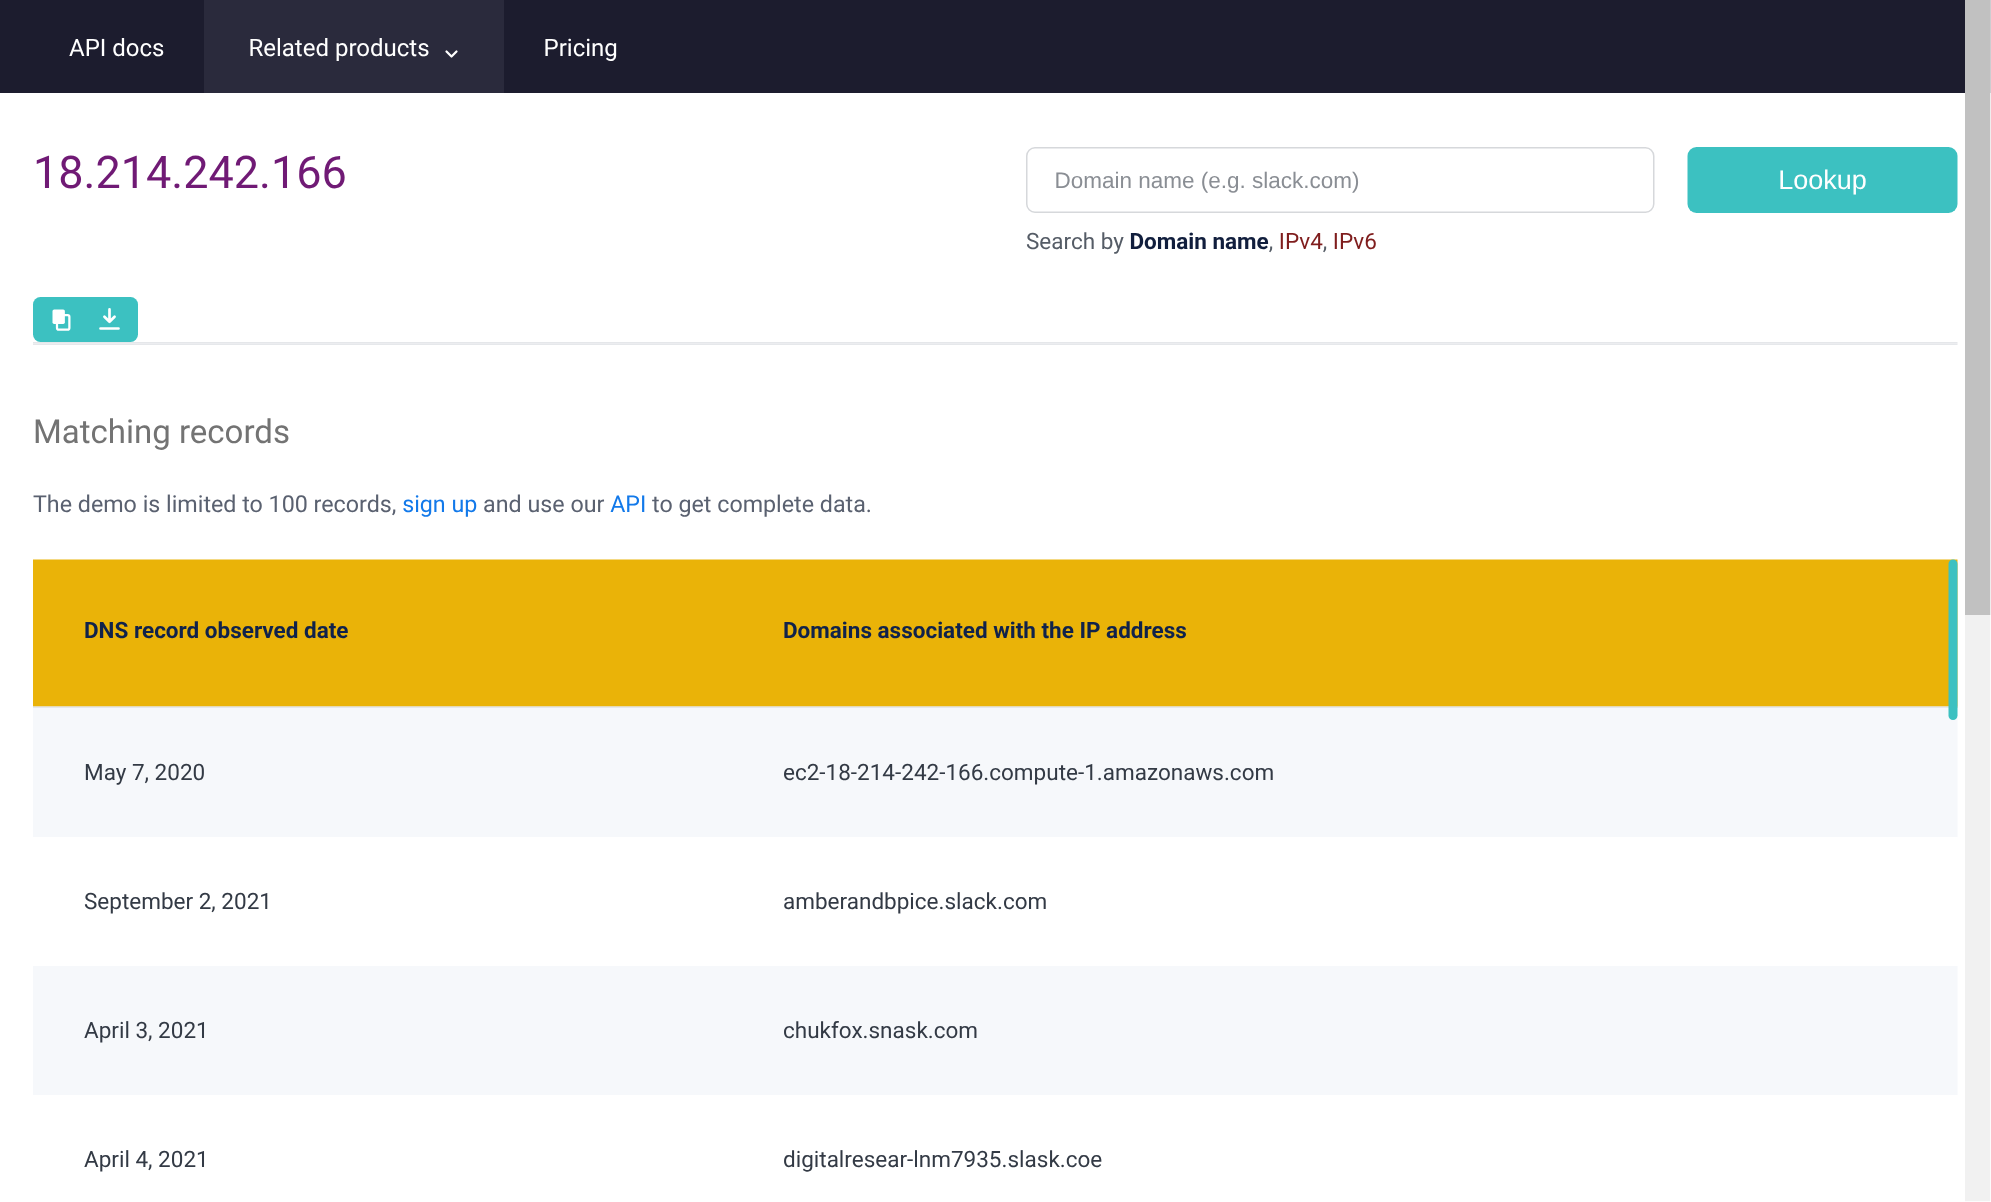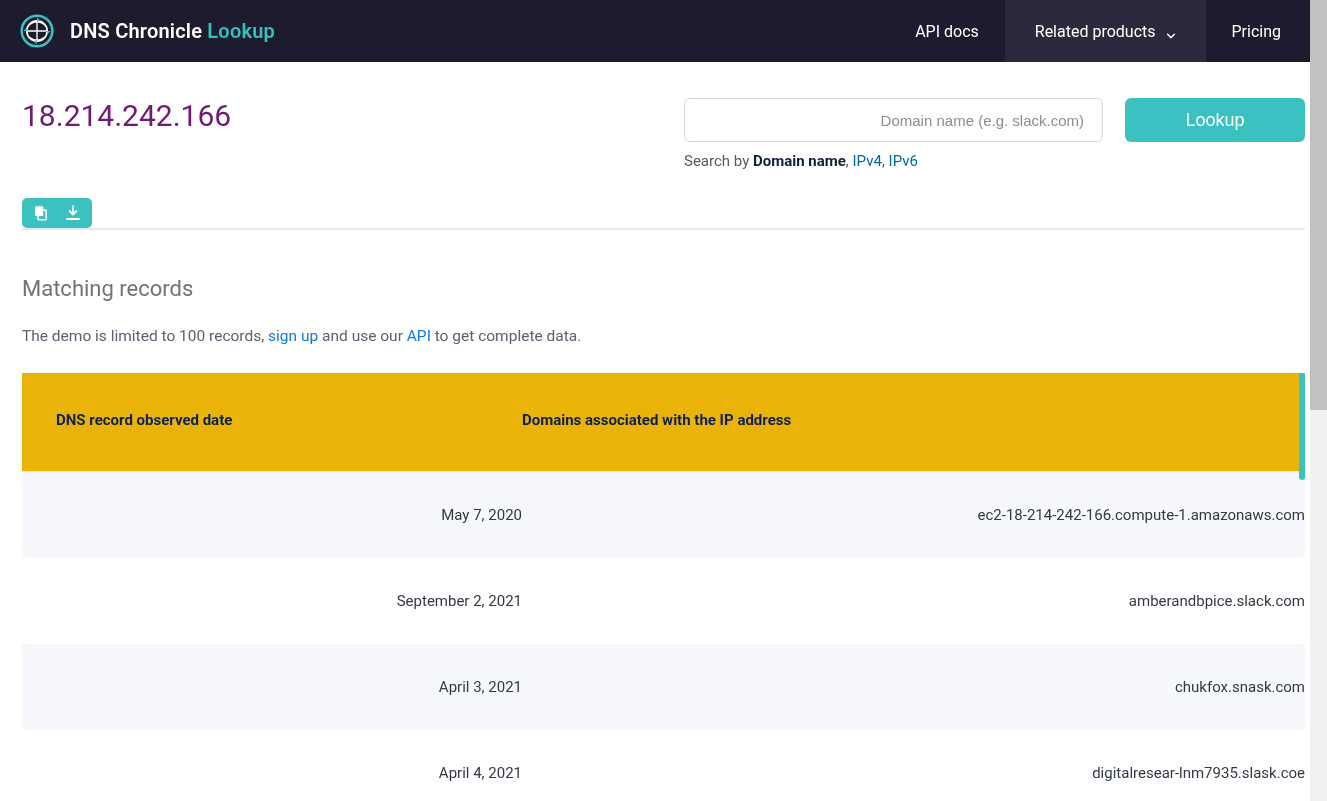--- a/index.html
+++ b/index.html
@@ -246,19 +246,6 @@
 <body>
 
 <div class="navbar">
-  <div class="brand">
-    <span class="brand-logo">
-      <svg viewBox="0 0 40 40" width="34" height="34">
-        <circle cx="20" cy="20" r="18" fill="none" stroke="#3cc1c1" stroke-width="3"></circle>
-        <circle cx="20" cy="20" r="12" fill="none" stroke="#ffffff" stroke-width="2"></circle>
-        <path d="M20 8 v24 M8 20 h24 M12 12 a14 14 0 0 1 16 0 M12 28 a14 14 0 0 0 16 0" stroke="#ffffff" stroke-width="1.6" fill="none"></path>
-        <path d="M20 4 l3 3 -3 3 M20 36 l-3 -3 3 -3 M4 20 l3 -3 3 3 M36 20 l-3 3 -3 -3" fill="#3cc1c1"></path>
-      </svg>
-    </span>
-    <span class="brand-text">
-      <span>DNS Chronicle </span><span class="brand-text-accent">Lookup</span>
-    </span>
-  </div>
   <div class="nav-links">
     <div class="nav-link">API docs</div>
     <div class="nav-link products">

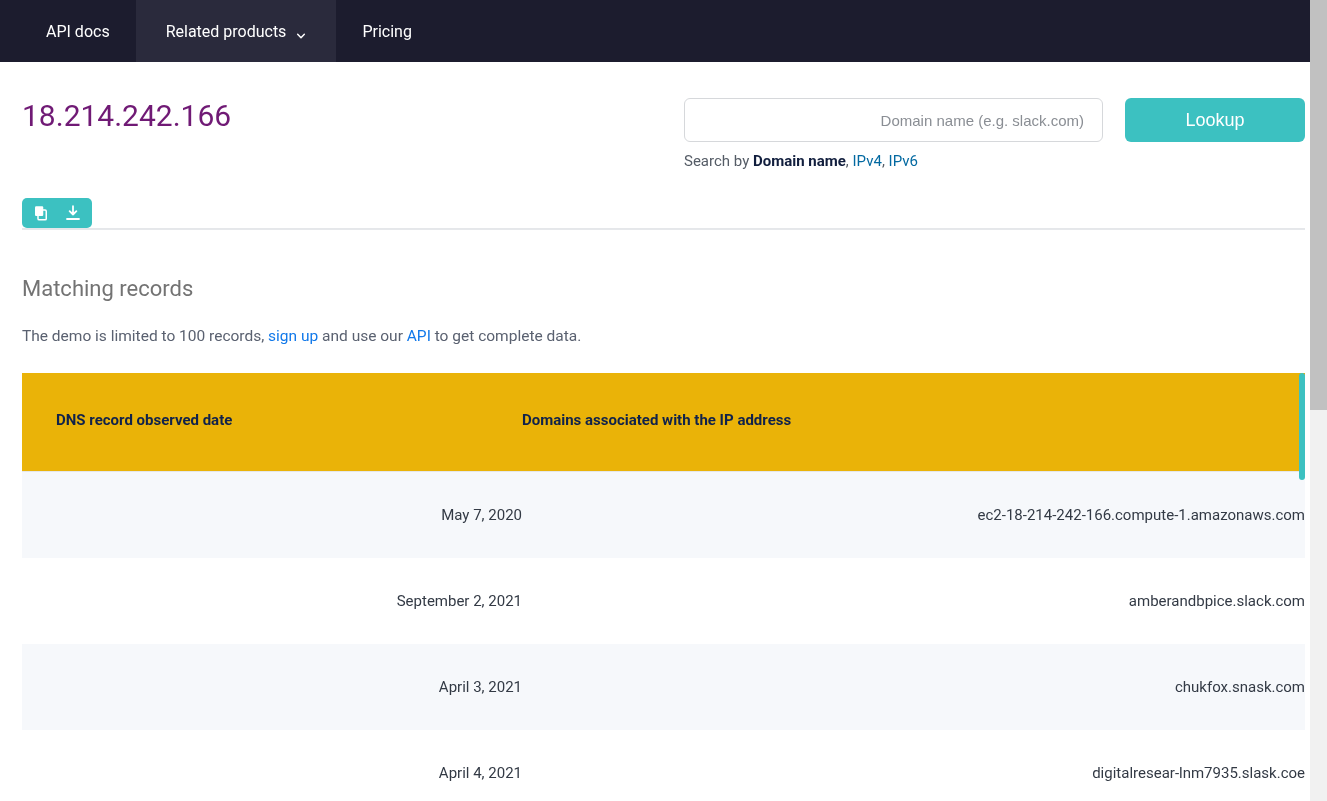--- a/index.html
+++ b/index.html
@@ -120,7 +120,6 @@
       color: #495057;
       outline: none;
       margin-bottom: 10px;
-      text-align: right;
     }
     .search-input::placeholder {
       color: #8a8e94;

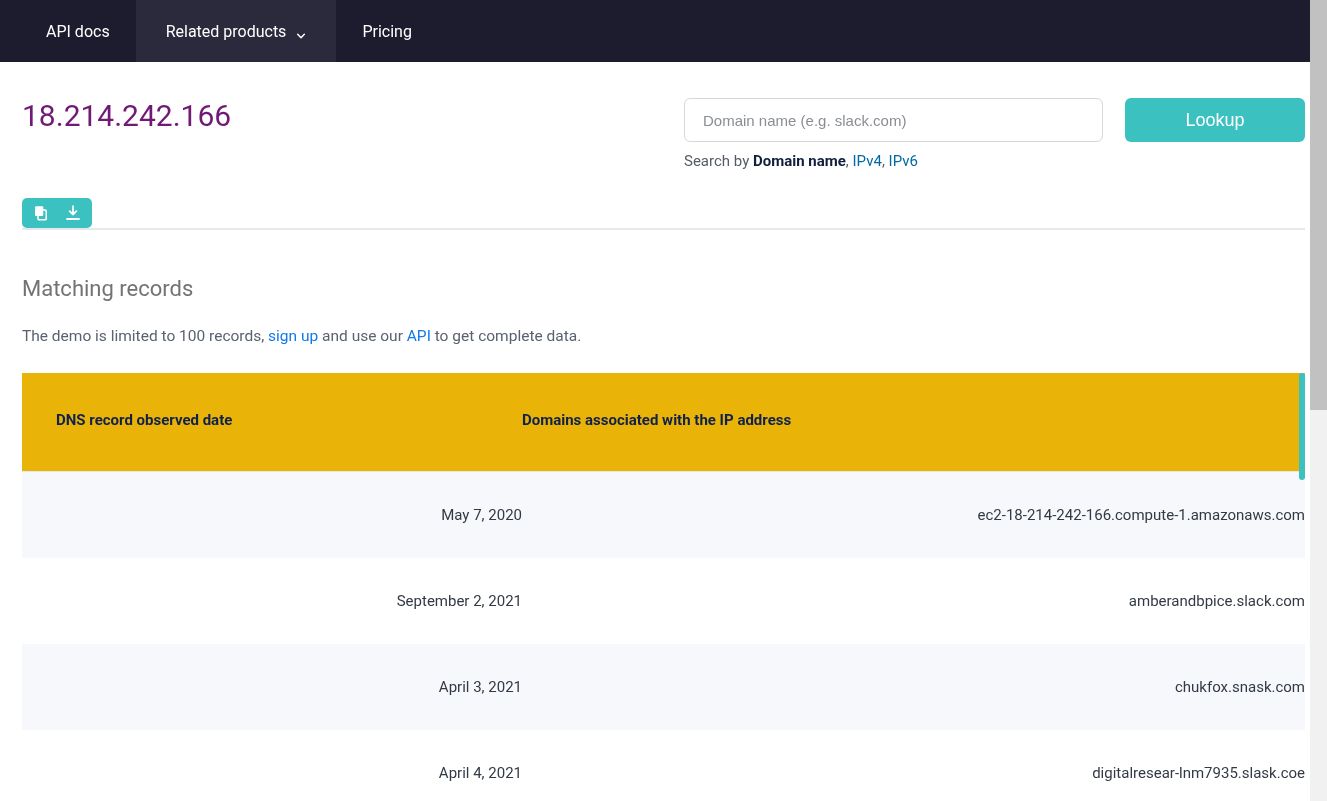--- a/index.html
+++ b/index.html
@@ -143,7 +143,7 @@
       color: #111e3d;
     }
     .search-hint .link {
-      color: #0369a1;
+      color: #7f1d1d;
       cursor: pointer;
     }
     

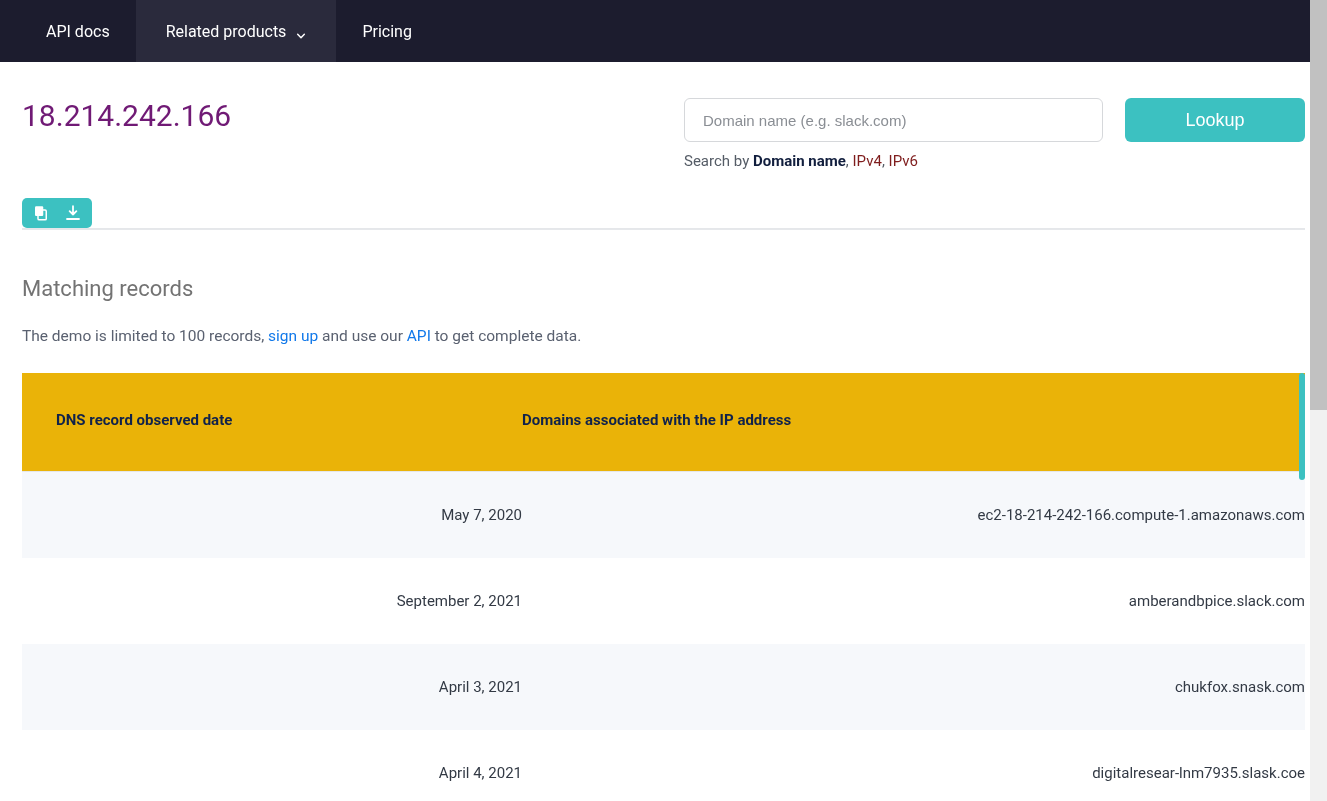--- a/index.html
+++ b/index.html
@@ -229,7 +229,6 @@
       padding: 34px 0;
       font-size: 15px;
       color: #333a45;
-      text-align: right;
     }
     .records-table td.col-date {
       padding-left: 34px;

